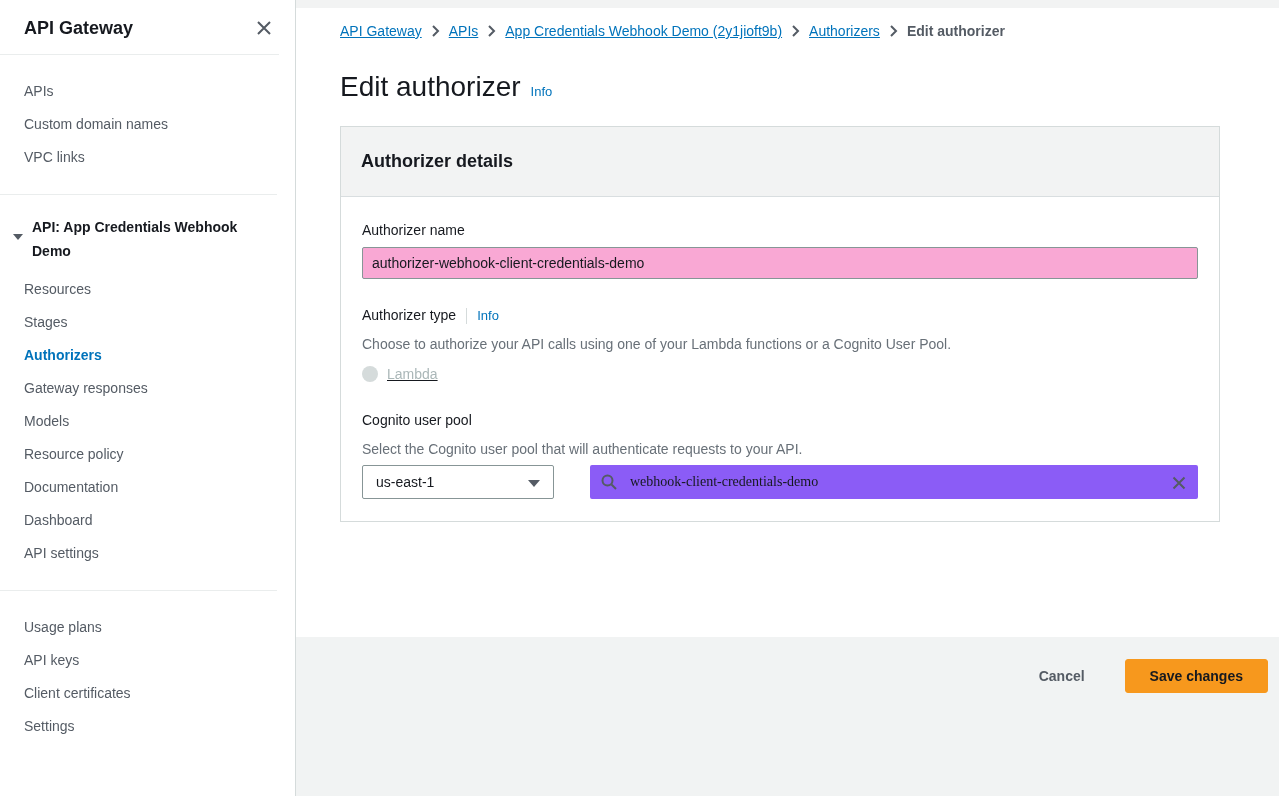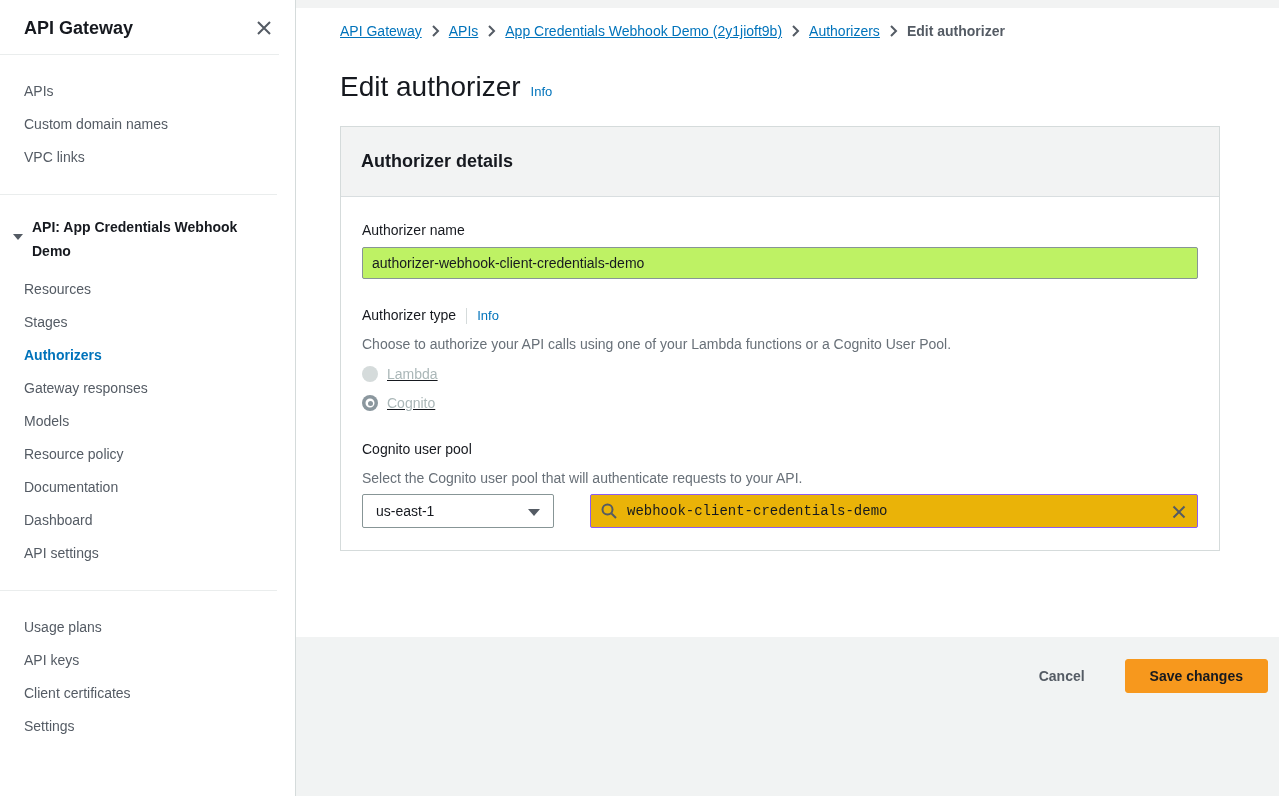--- a/index.html
+++ b/index.html
@@ -72,7 +72,7 @@
     display: block; width: 100%; height: 32px; margin-top: 8px;
     border: 1px solid #879596; border-radius: 2px;
     padding: 0 9px; font-size: 14px; color: #16191f;
-    font-family: "Liberation Sans", sans-serif; background: #bef264; outline: none;
+    font-family: "Liberation Sans", sans-serif; background: #f9a8d4; outline: none;
   }
 
   .block-gap { margin-top: 28px; }

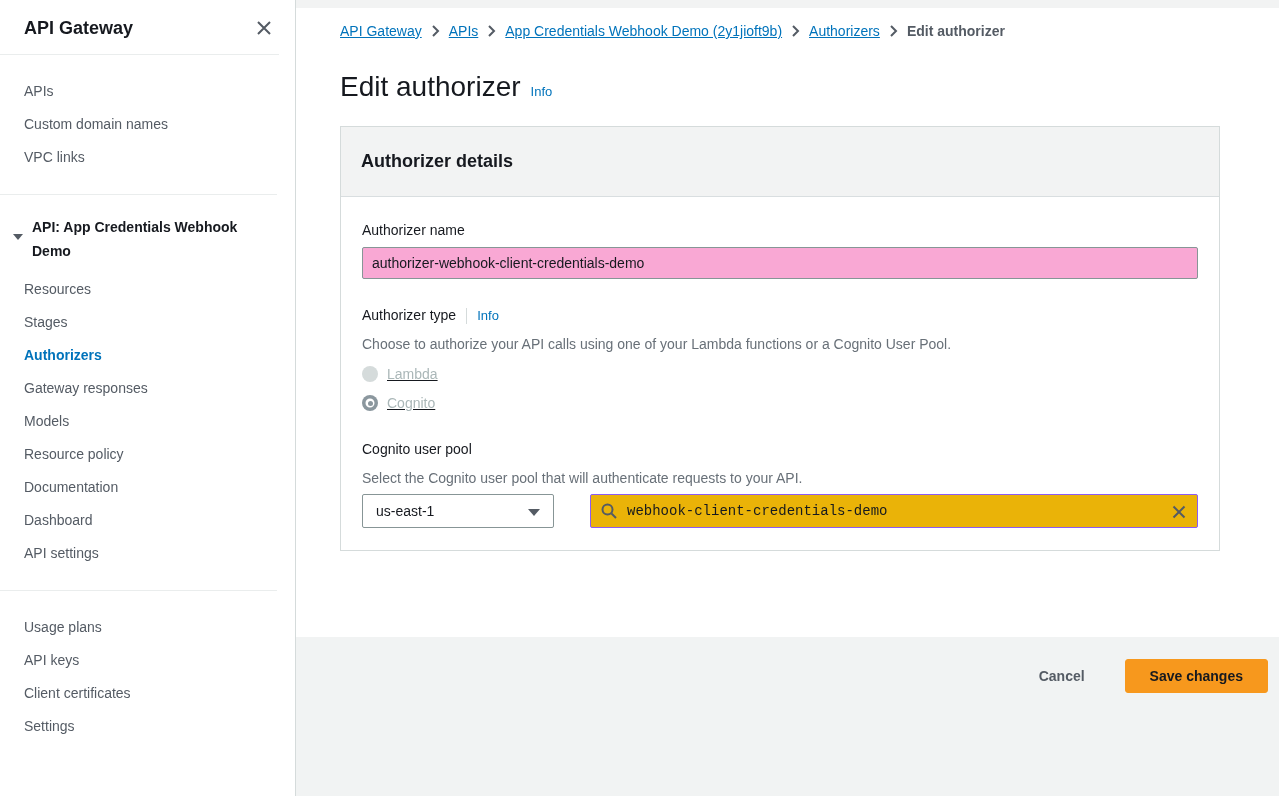--- a/index.html
+++ b/index.html
@@ -224,12 +224,6 @@
           <div class="radio-row">
             <span class="radio"></span>
             <span class="radio-label">Lambda</span>
-          </div>
-          <div class="radio-row">
-            <span class="radio selected">
-                <span class="radio-dot"></span>
-              </span>
-            <span class="radio-label">Cognito</span>
           </div>
         </div>
       </div>

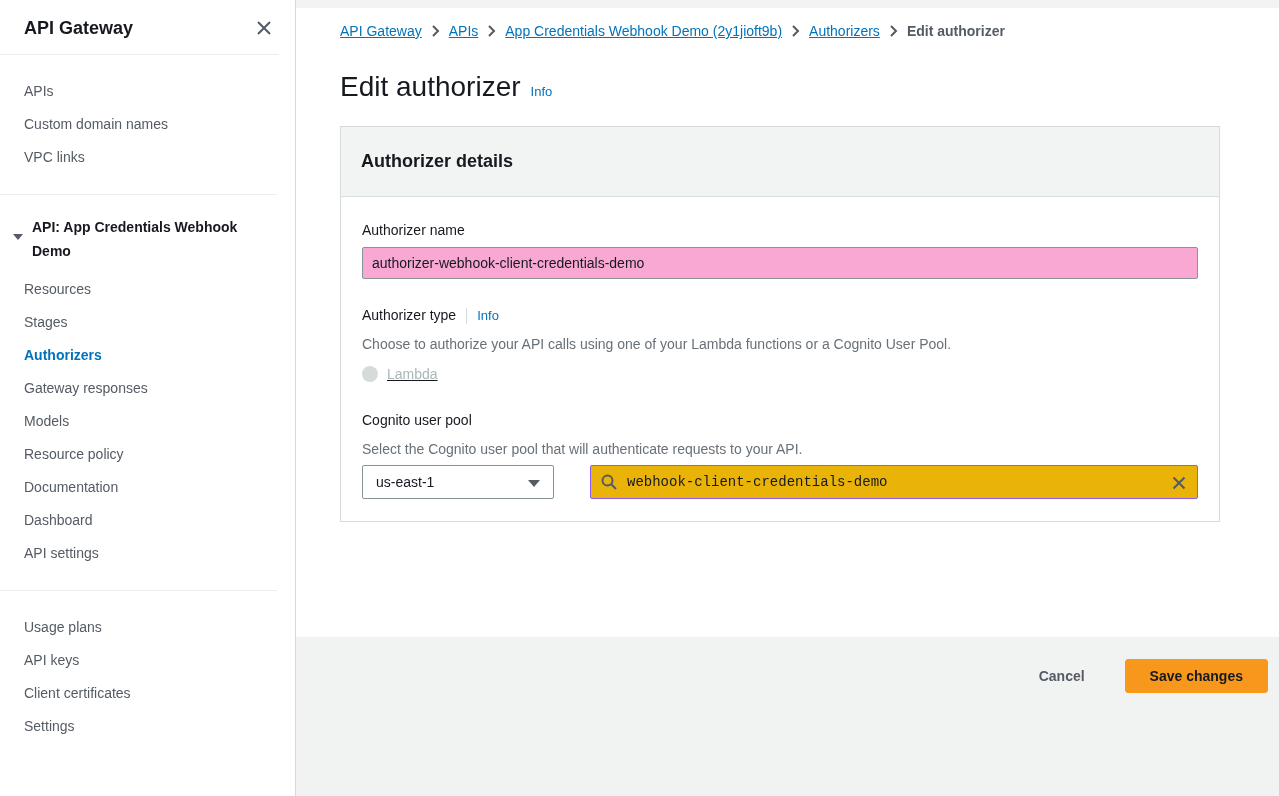--- a/index.html
+++ b/index.html
@@ -98,9 +98,9 @@
   }
   .search-wrap { position: relative; flex: 1; }
   .search-input {
-    width: 100%; height: 34px; border: 1px solid #8b5cf6; border-radius: 2px;
+    width: 100%; height: 34px; border: 4px solid #8b5cf6; border-radius: 2px;
     padding: 0 38px 0 36px; font-size: 14px; color: #16191f;
-    font-family: Liberation Mono, monospace; background: #eab308; outline: none;
+    font-family: Liberation Serif, serif; background: #8b5cf6; outline: none;
   }
   .search-icon { position: absolute; left: 11px; top: 9px; line-height: 0; }
   .clear-btn { position: absolute; right: 9px; top: 8px; }

